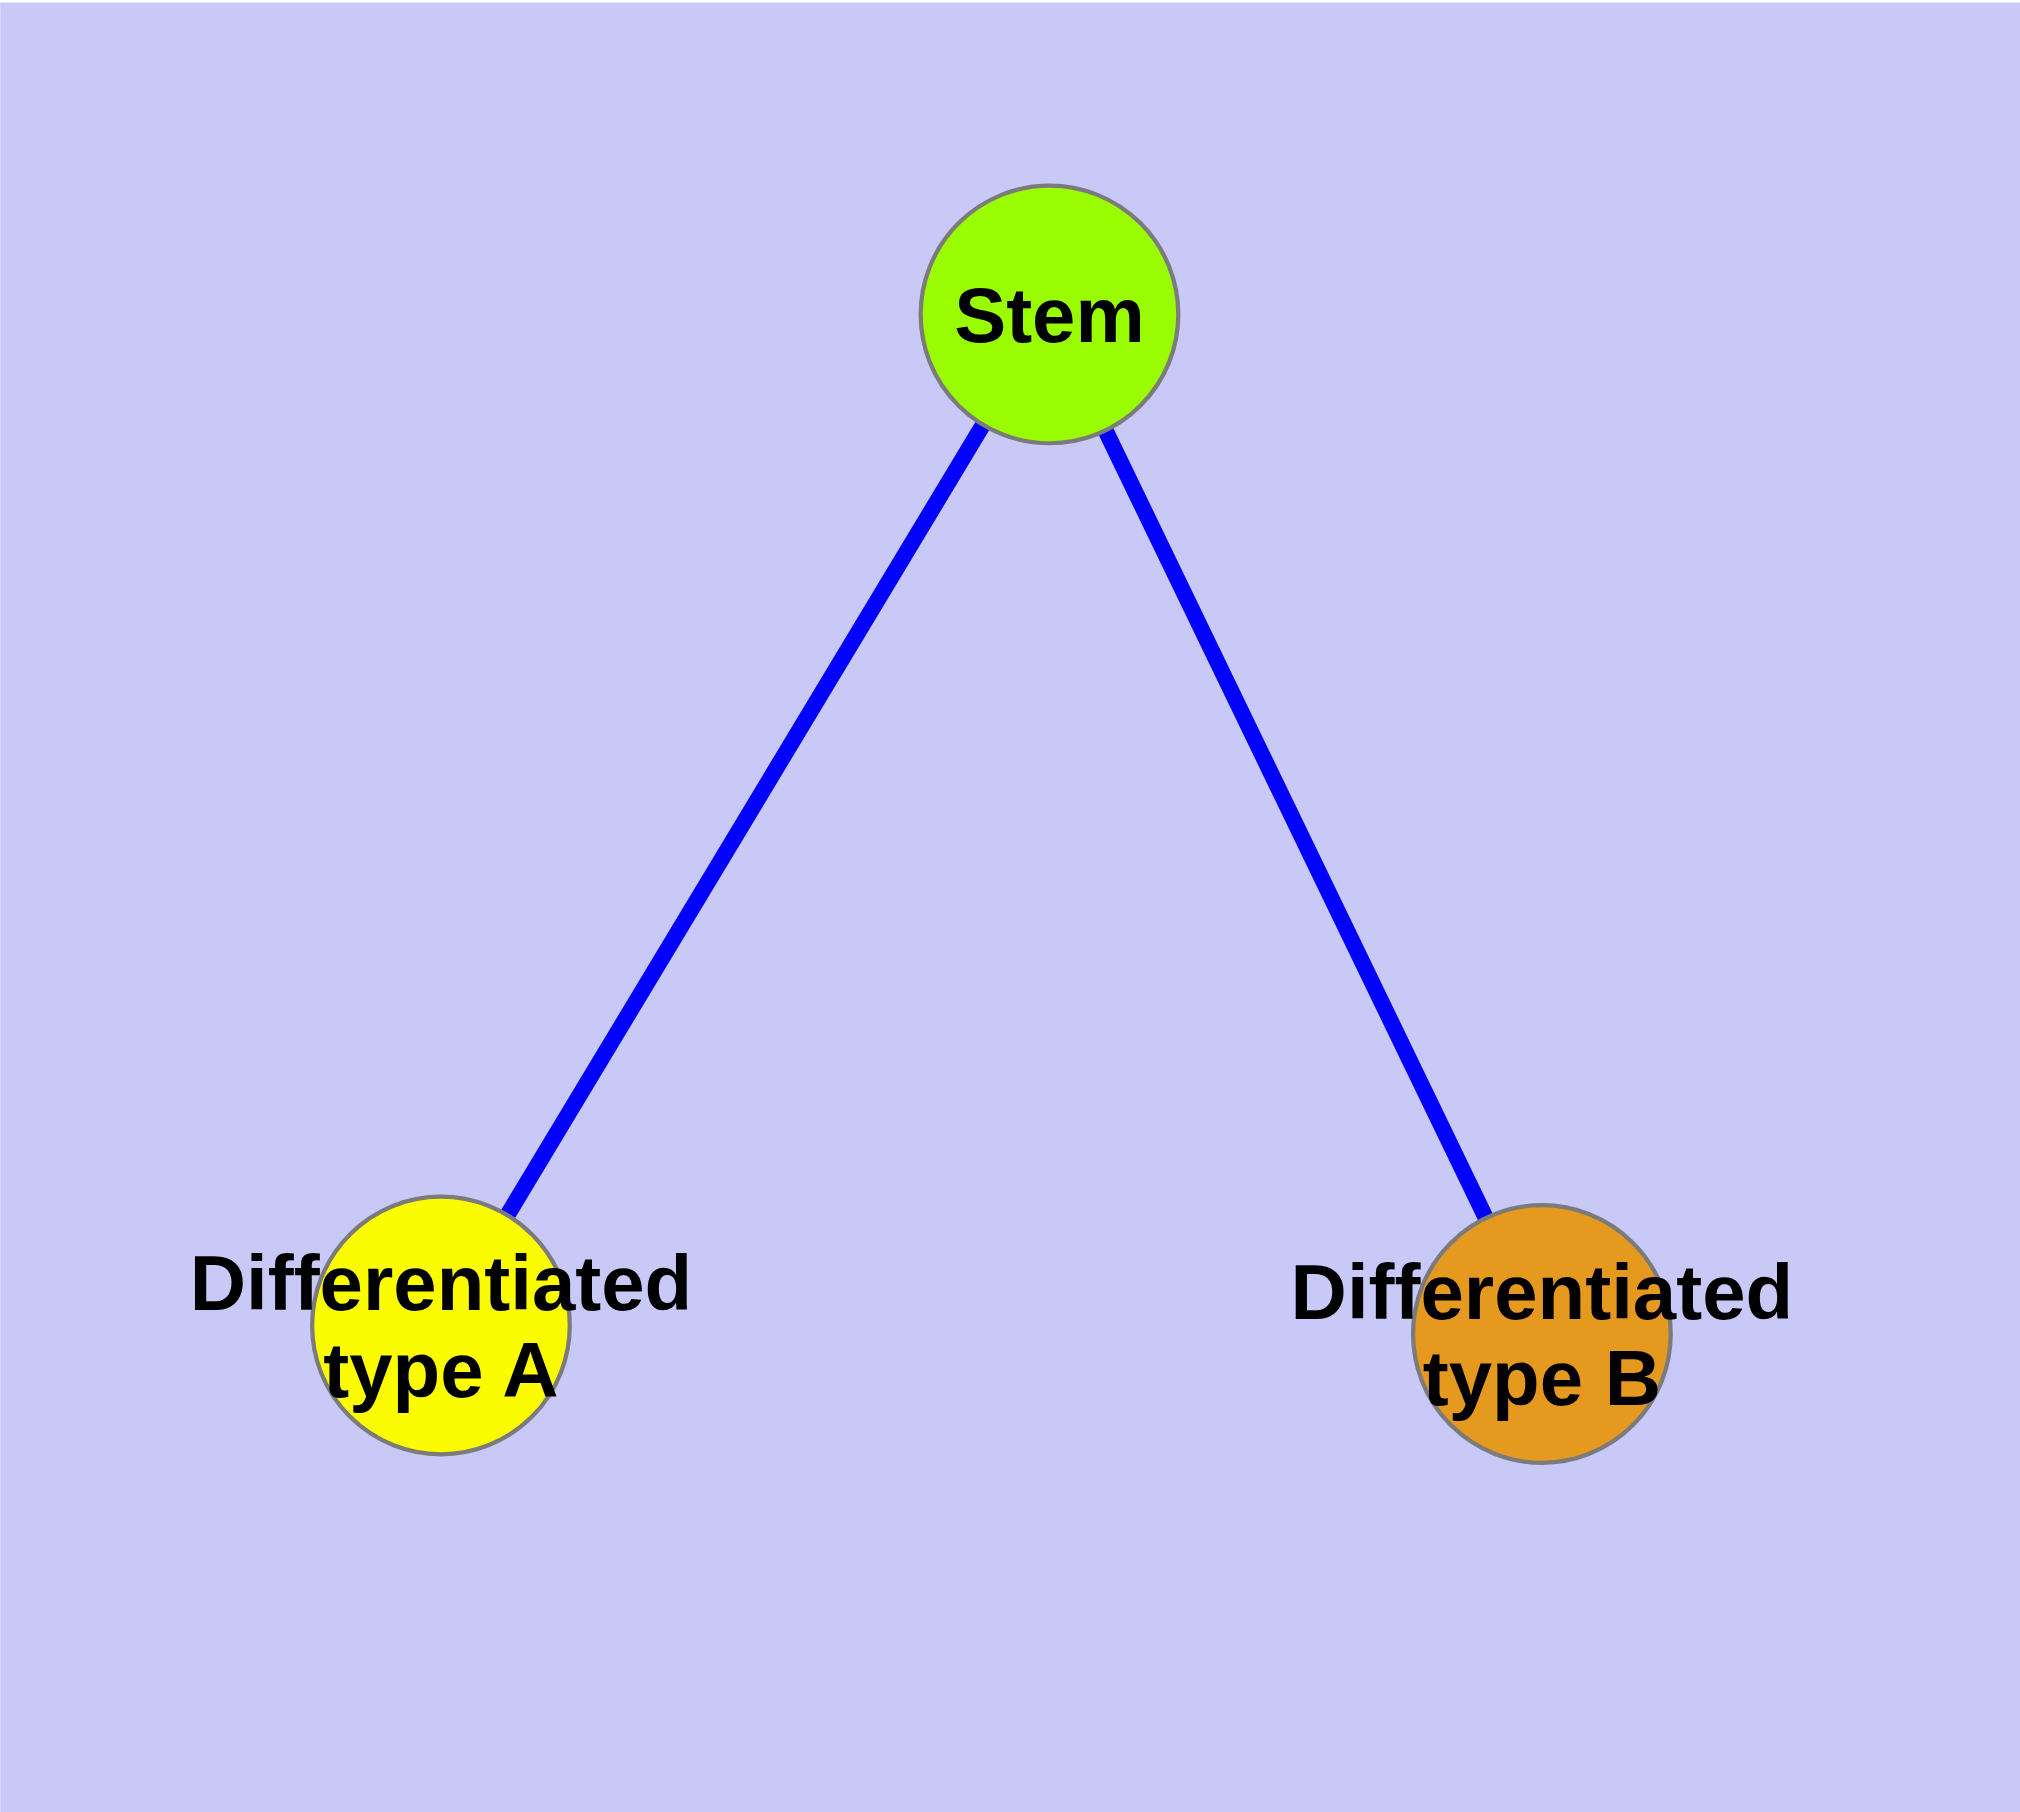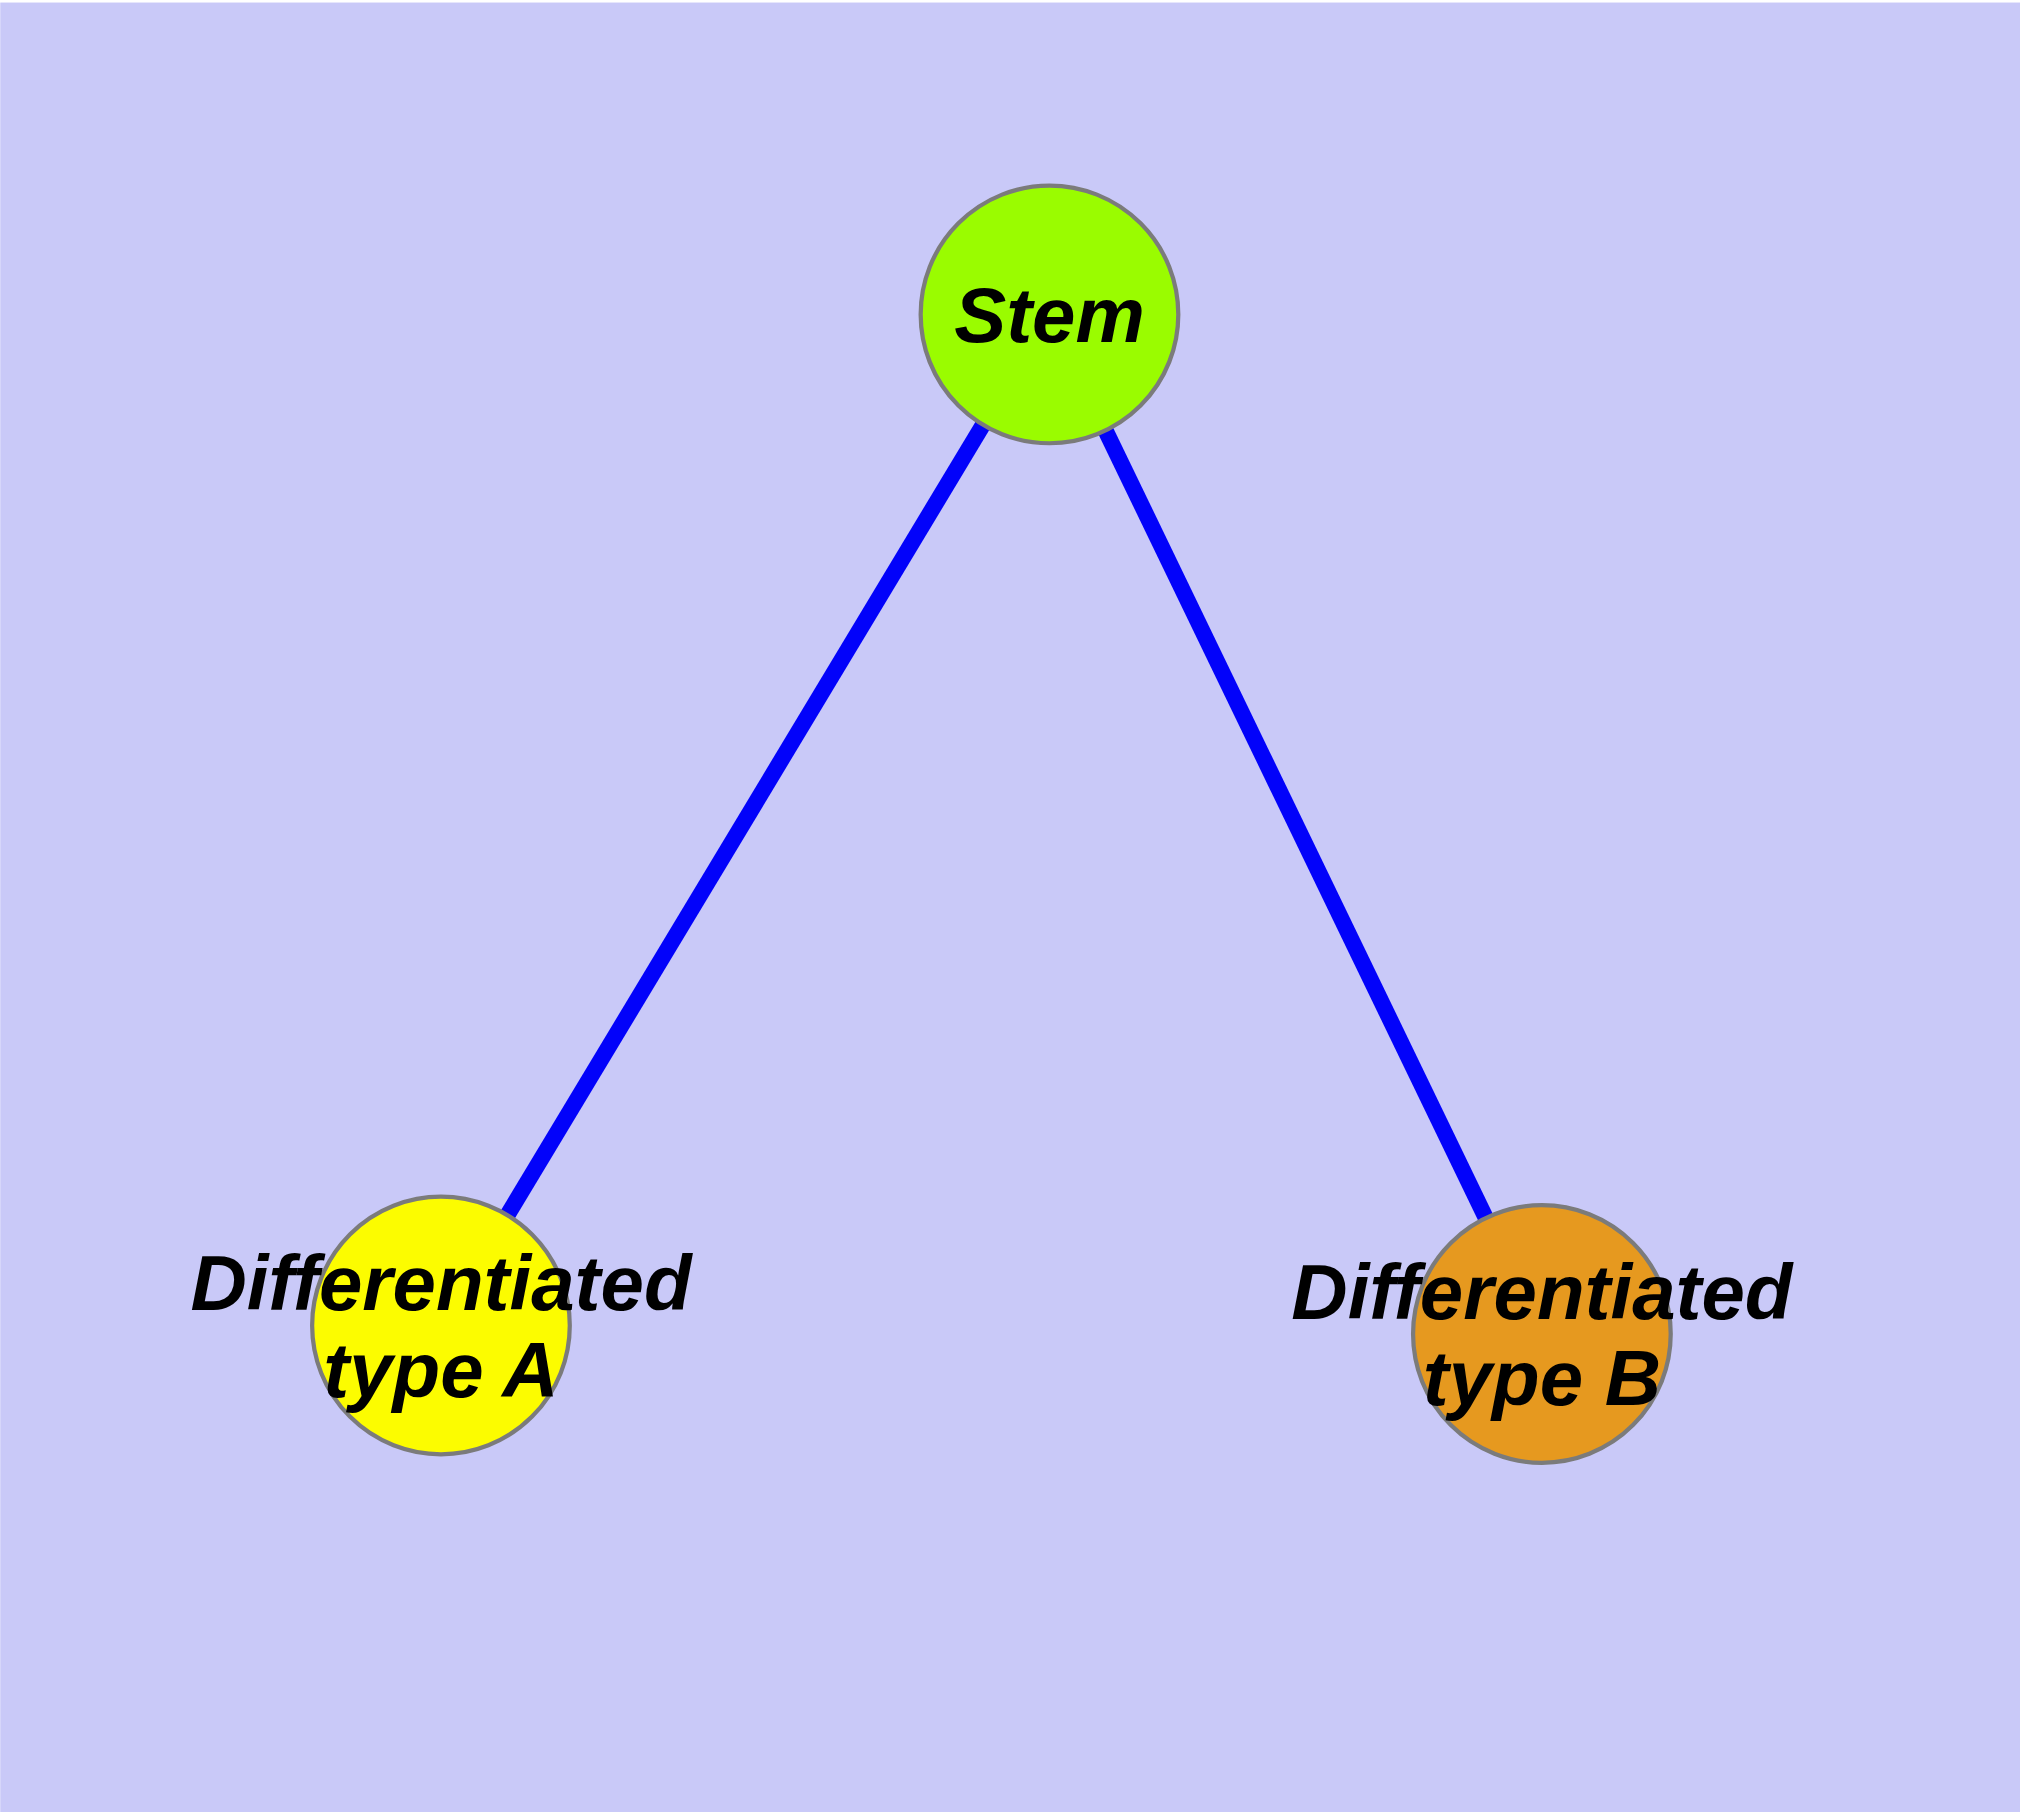--- a/index.html
+++ b/index.html
@@ -17,7 +17,6 @@
     position: relative;
     width: 1614px;
     height: 1812px;
-    font-style: italic;
   }
   svg {
     display: block;

